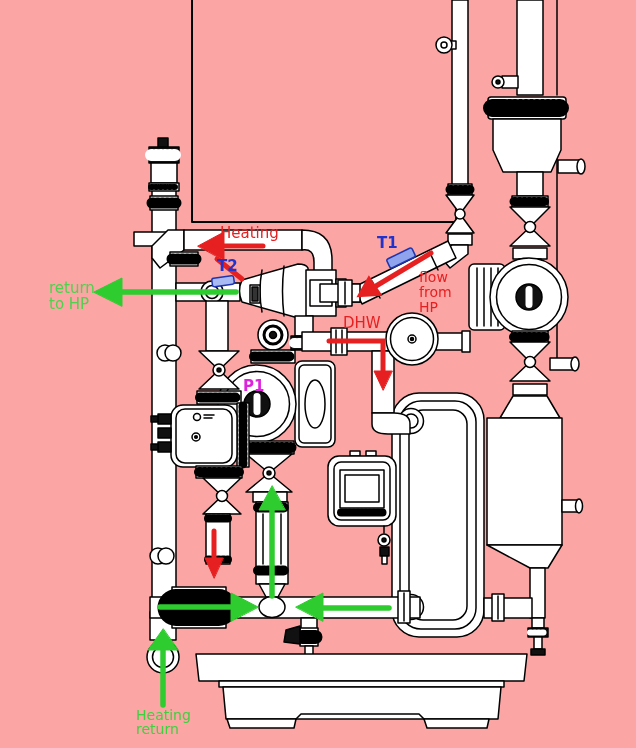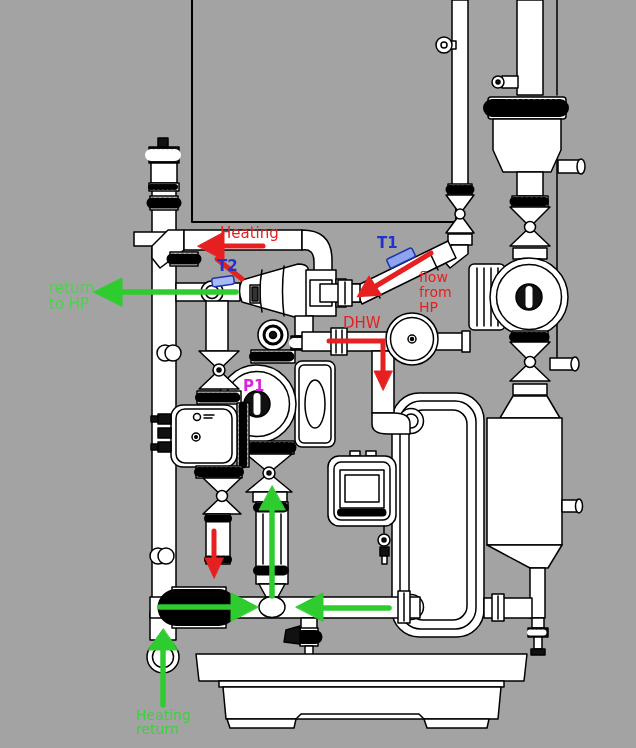--- a/index.html
+++ b/index.html
@@ -3,7 +3,7 @@
 <meta charset="utf-8">
 <style>
   html,body{margin:0;padding:0;background:#fff;}
-  .stage{position:relative;width:636px;height:748px;background:#a3a3a3;overflow:hidden;
+  .stage{position:relative;width:636px;height:748px;background:#fca5a5;overflow:hidden;
          font-family:"DejaVu Sans",sans-serif;}
   svg{display:block;}
   .lw{fill:#ffffff;stroke:#000000;stroke-width:1.5;stroke-linejoin:round;stroke-linecap:round;}

